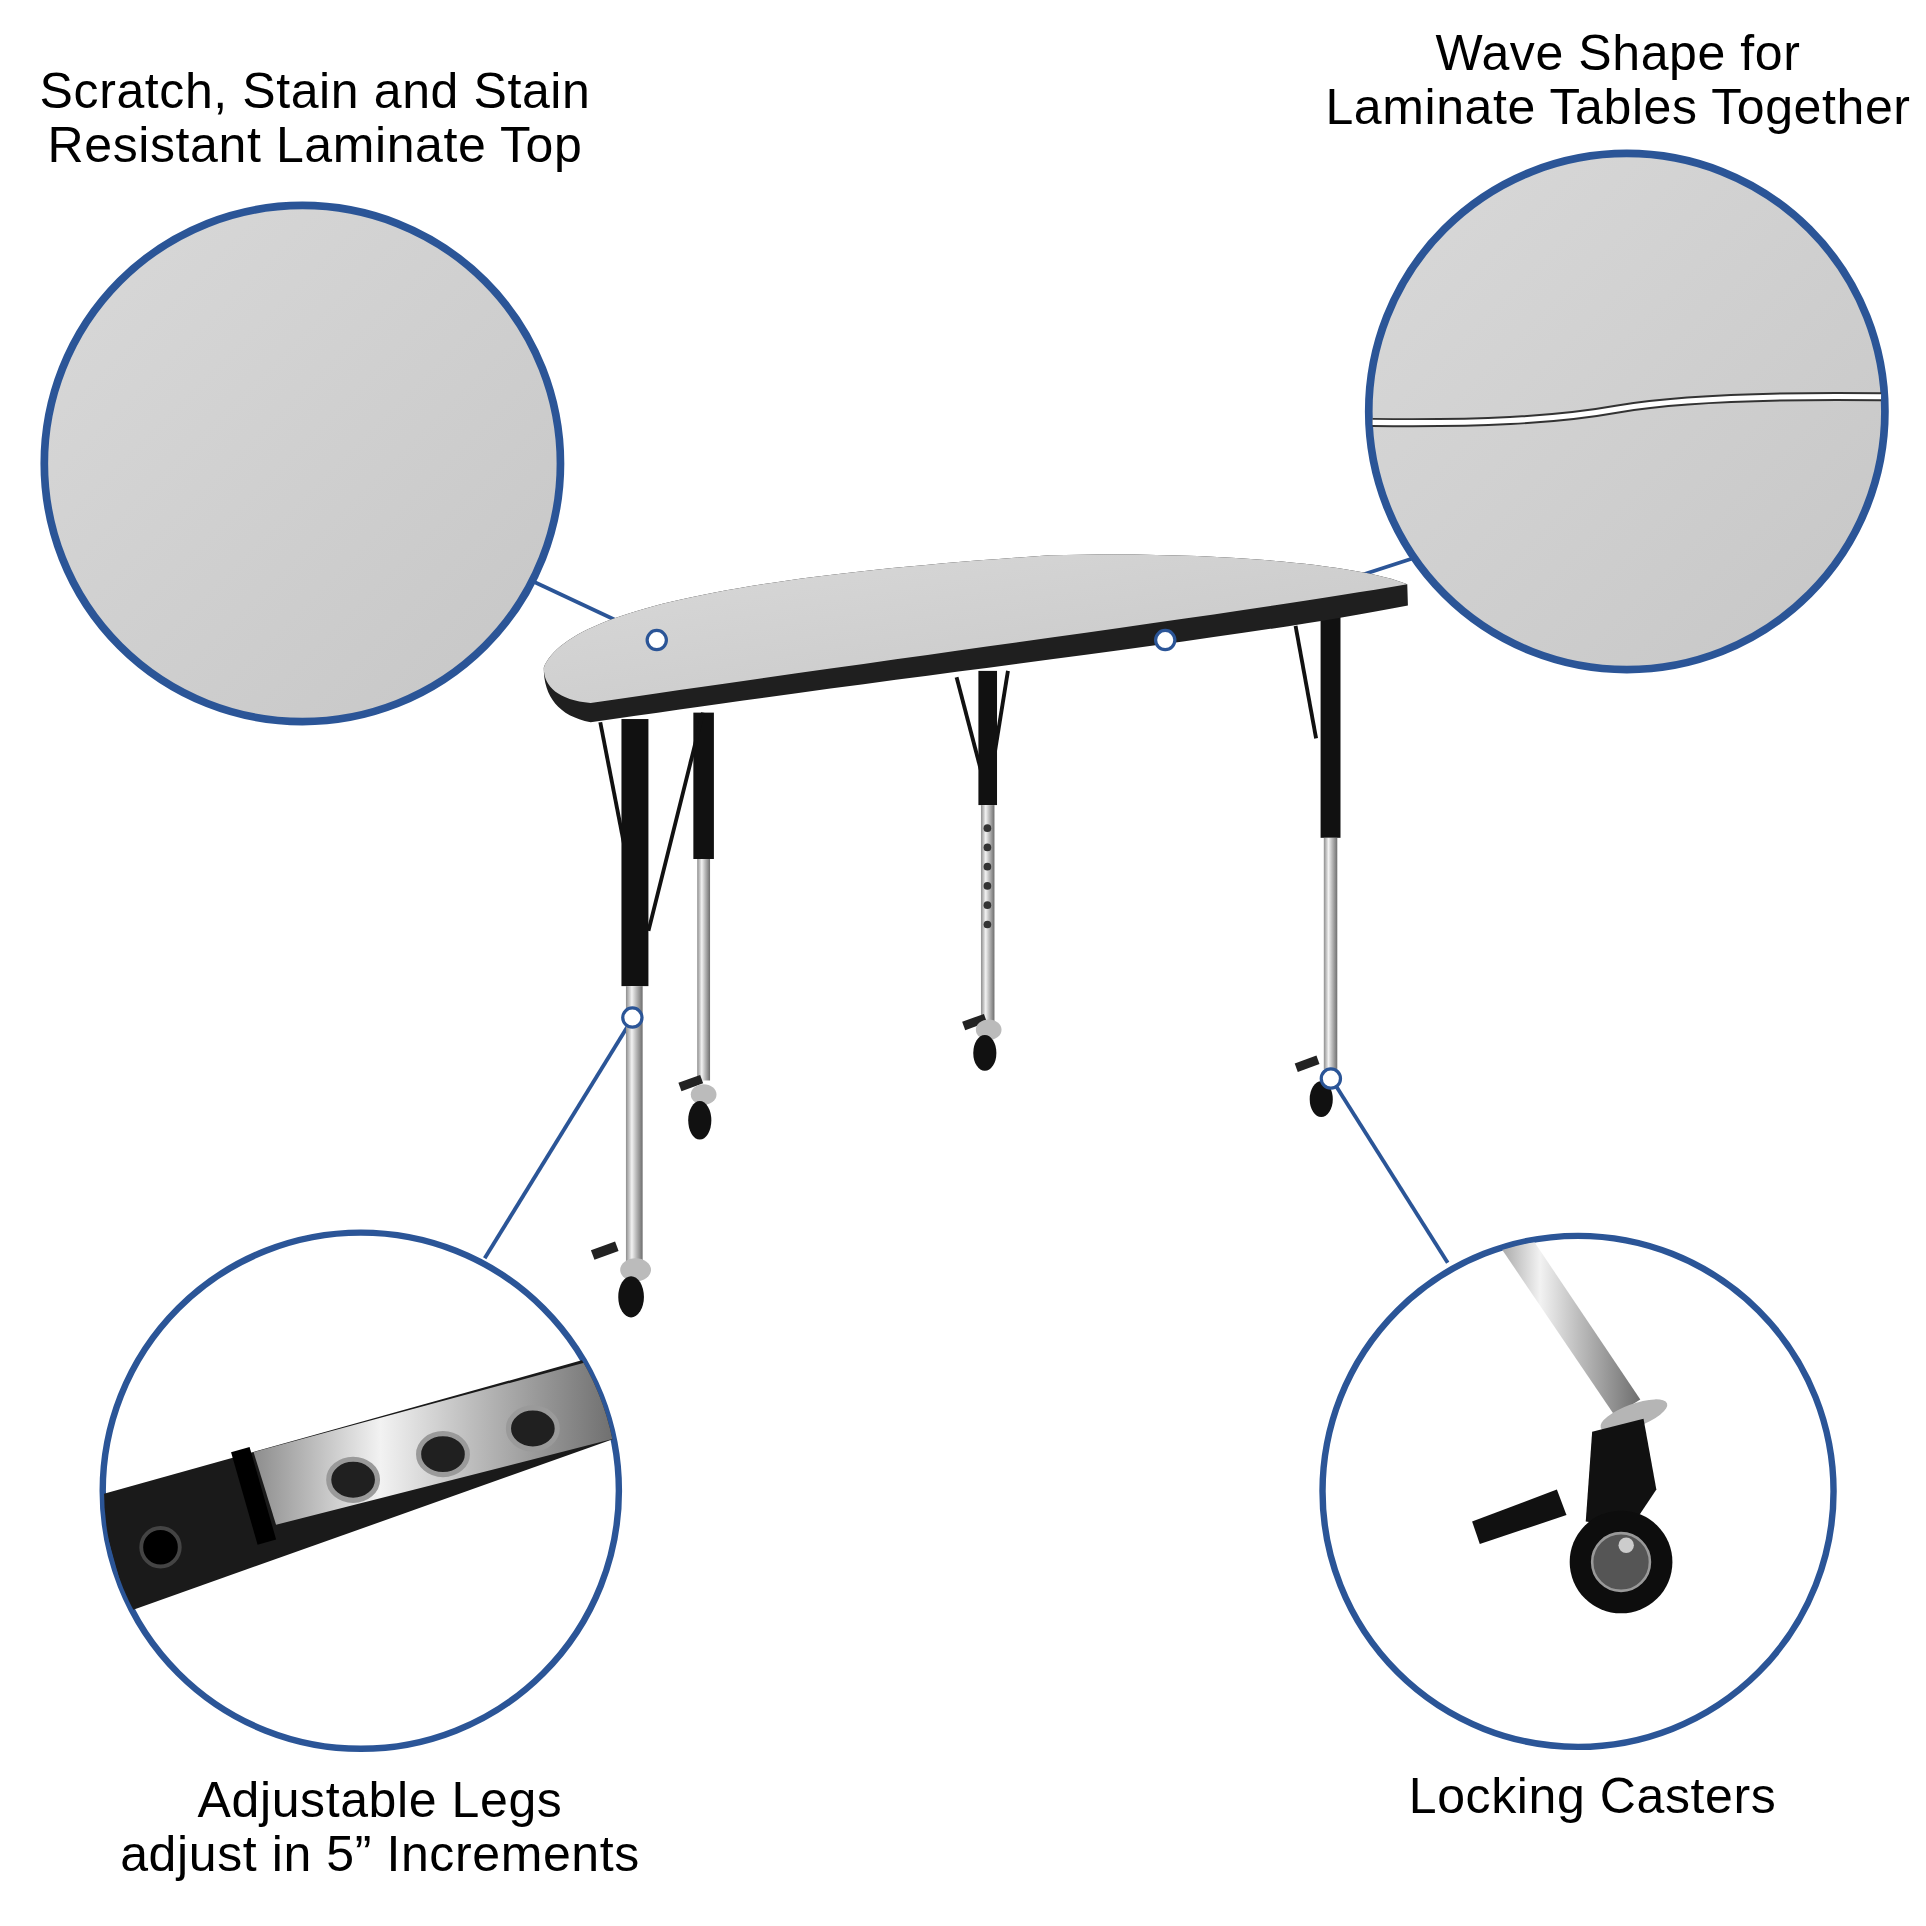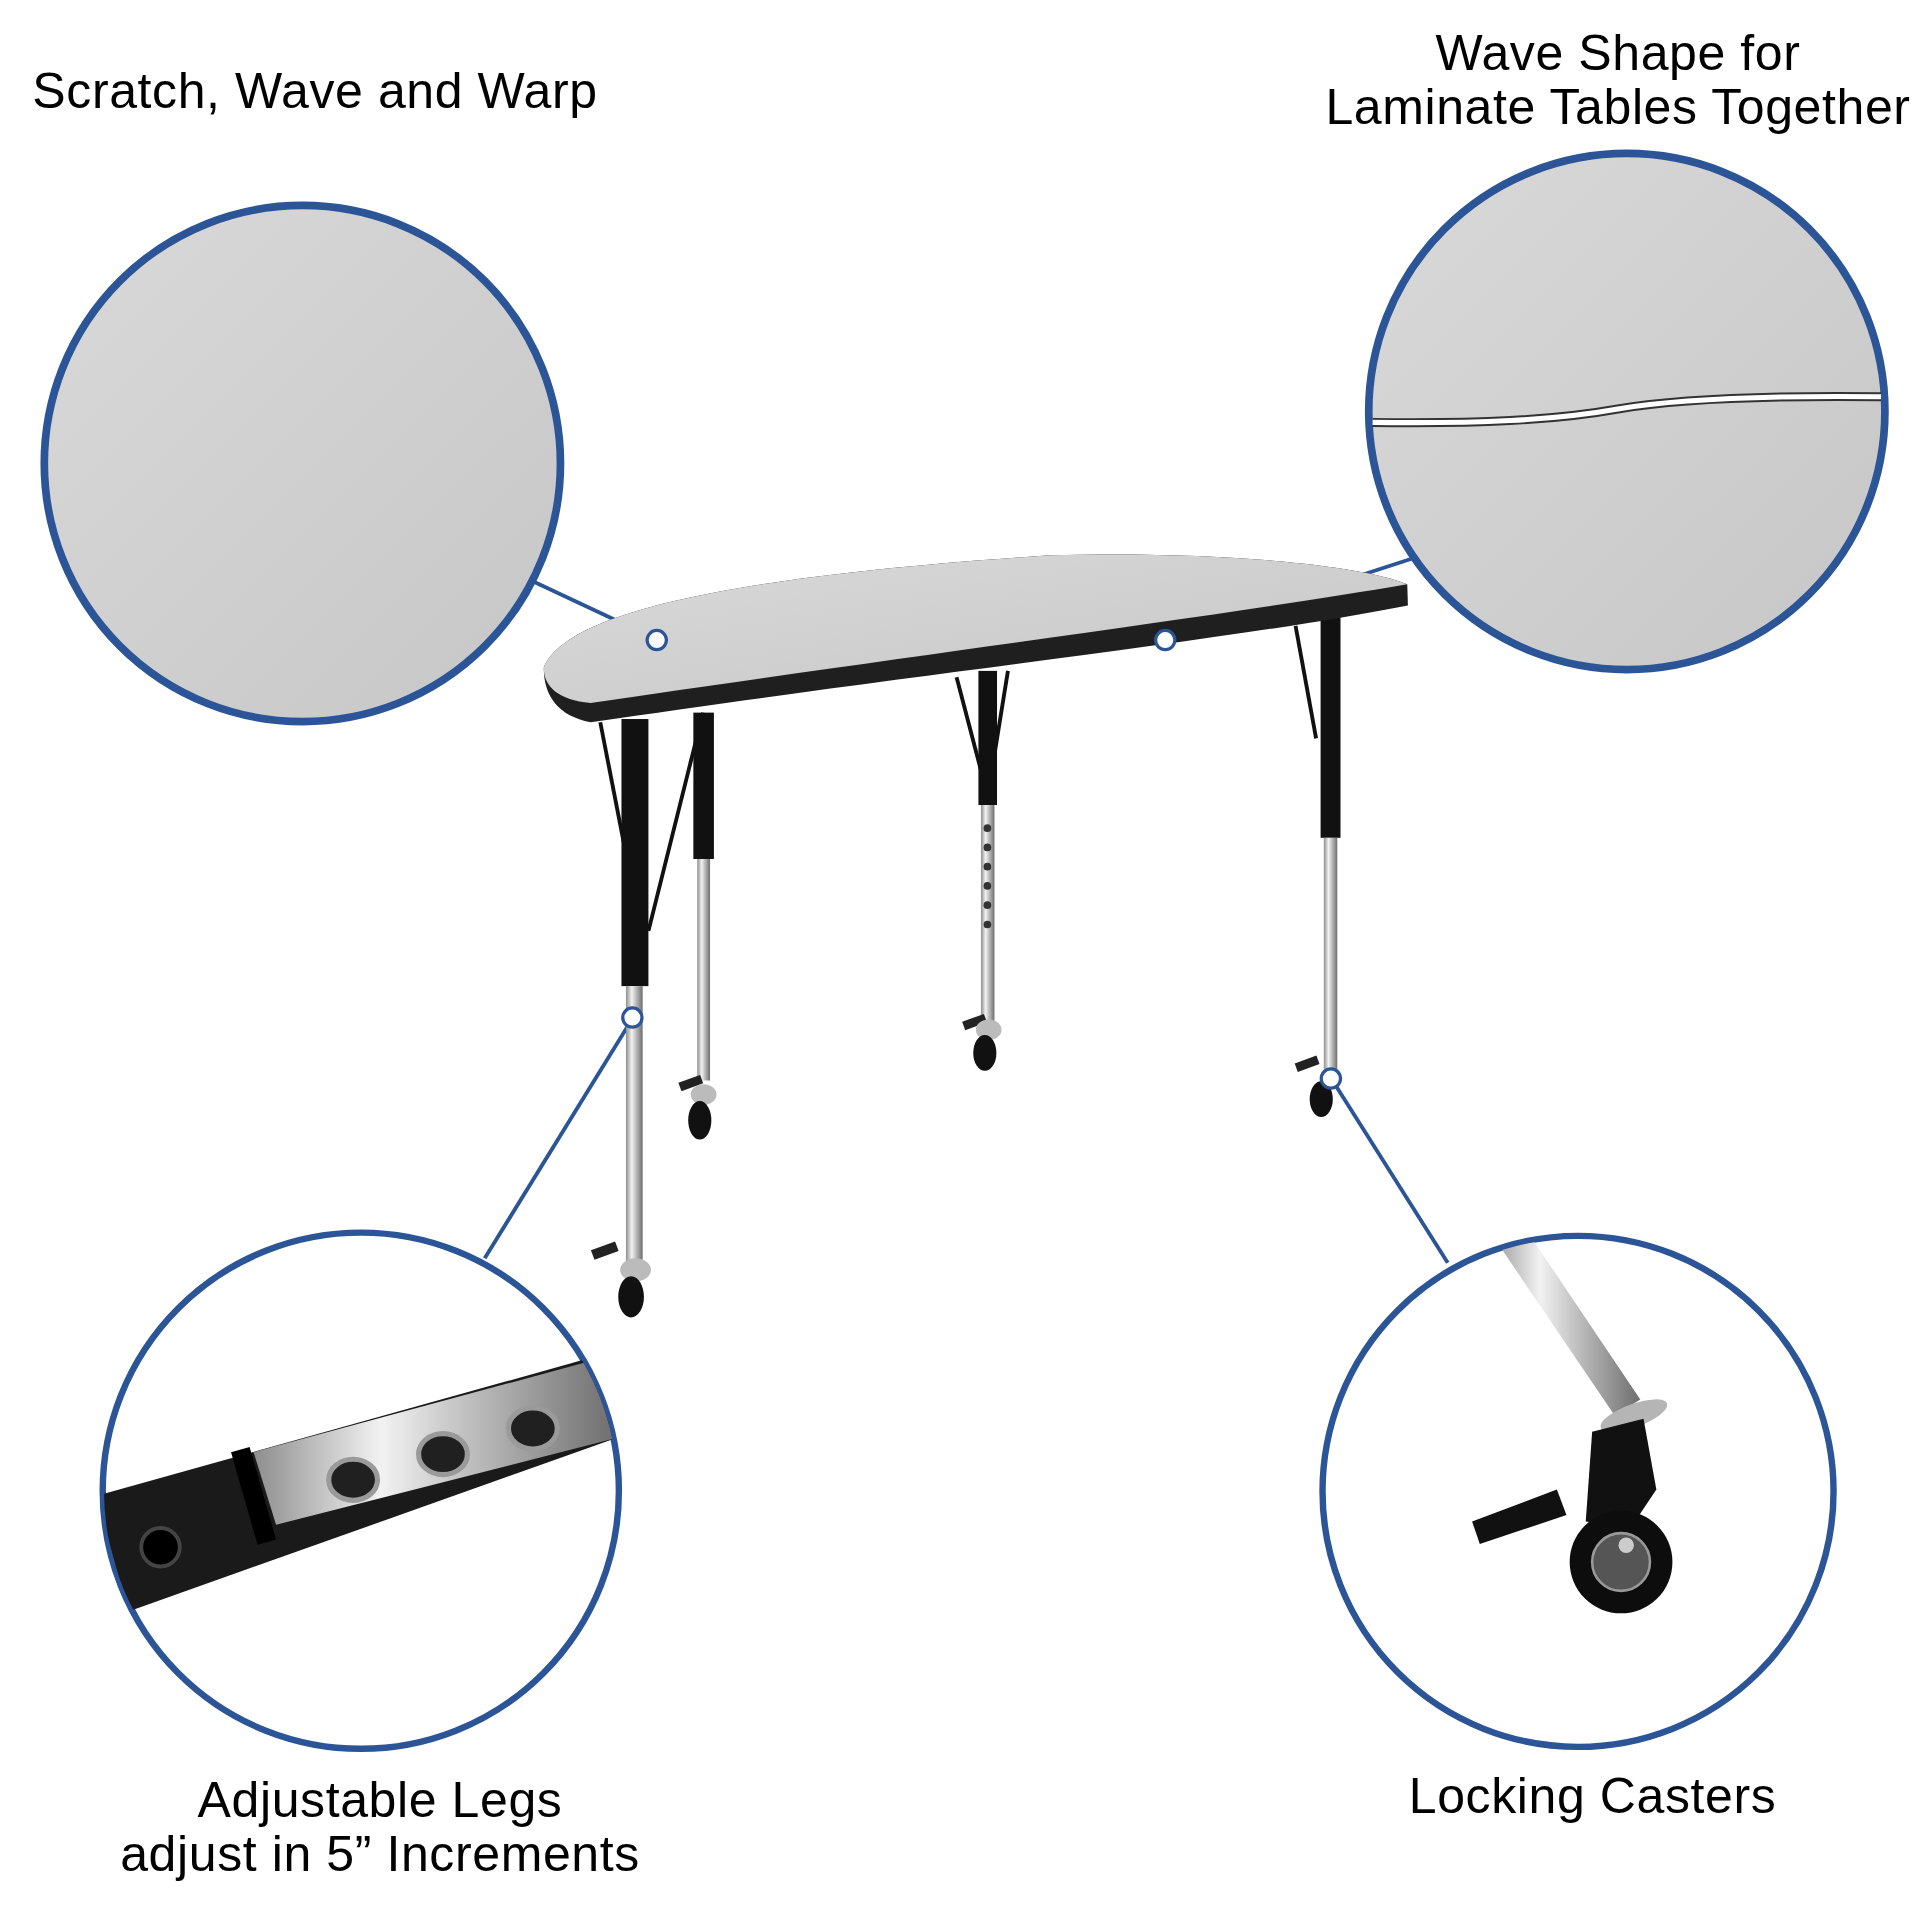--- a/index.html
+++ b/index.html
@@ -18,7 +18,7 @@
 <body>
 
 <div class="label" id="lbl-top-left">
-  <span>Scratch, Wave and Warp</span>
+  <span>Scratch, Stain and Stain</span>
 </div>
 <div class="label" id="lbl-top-right">
   <span>Wave Shape for</span>

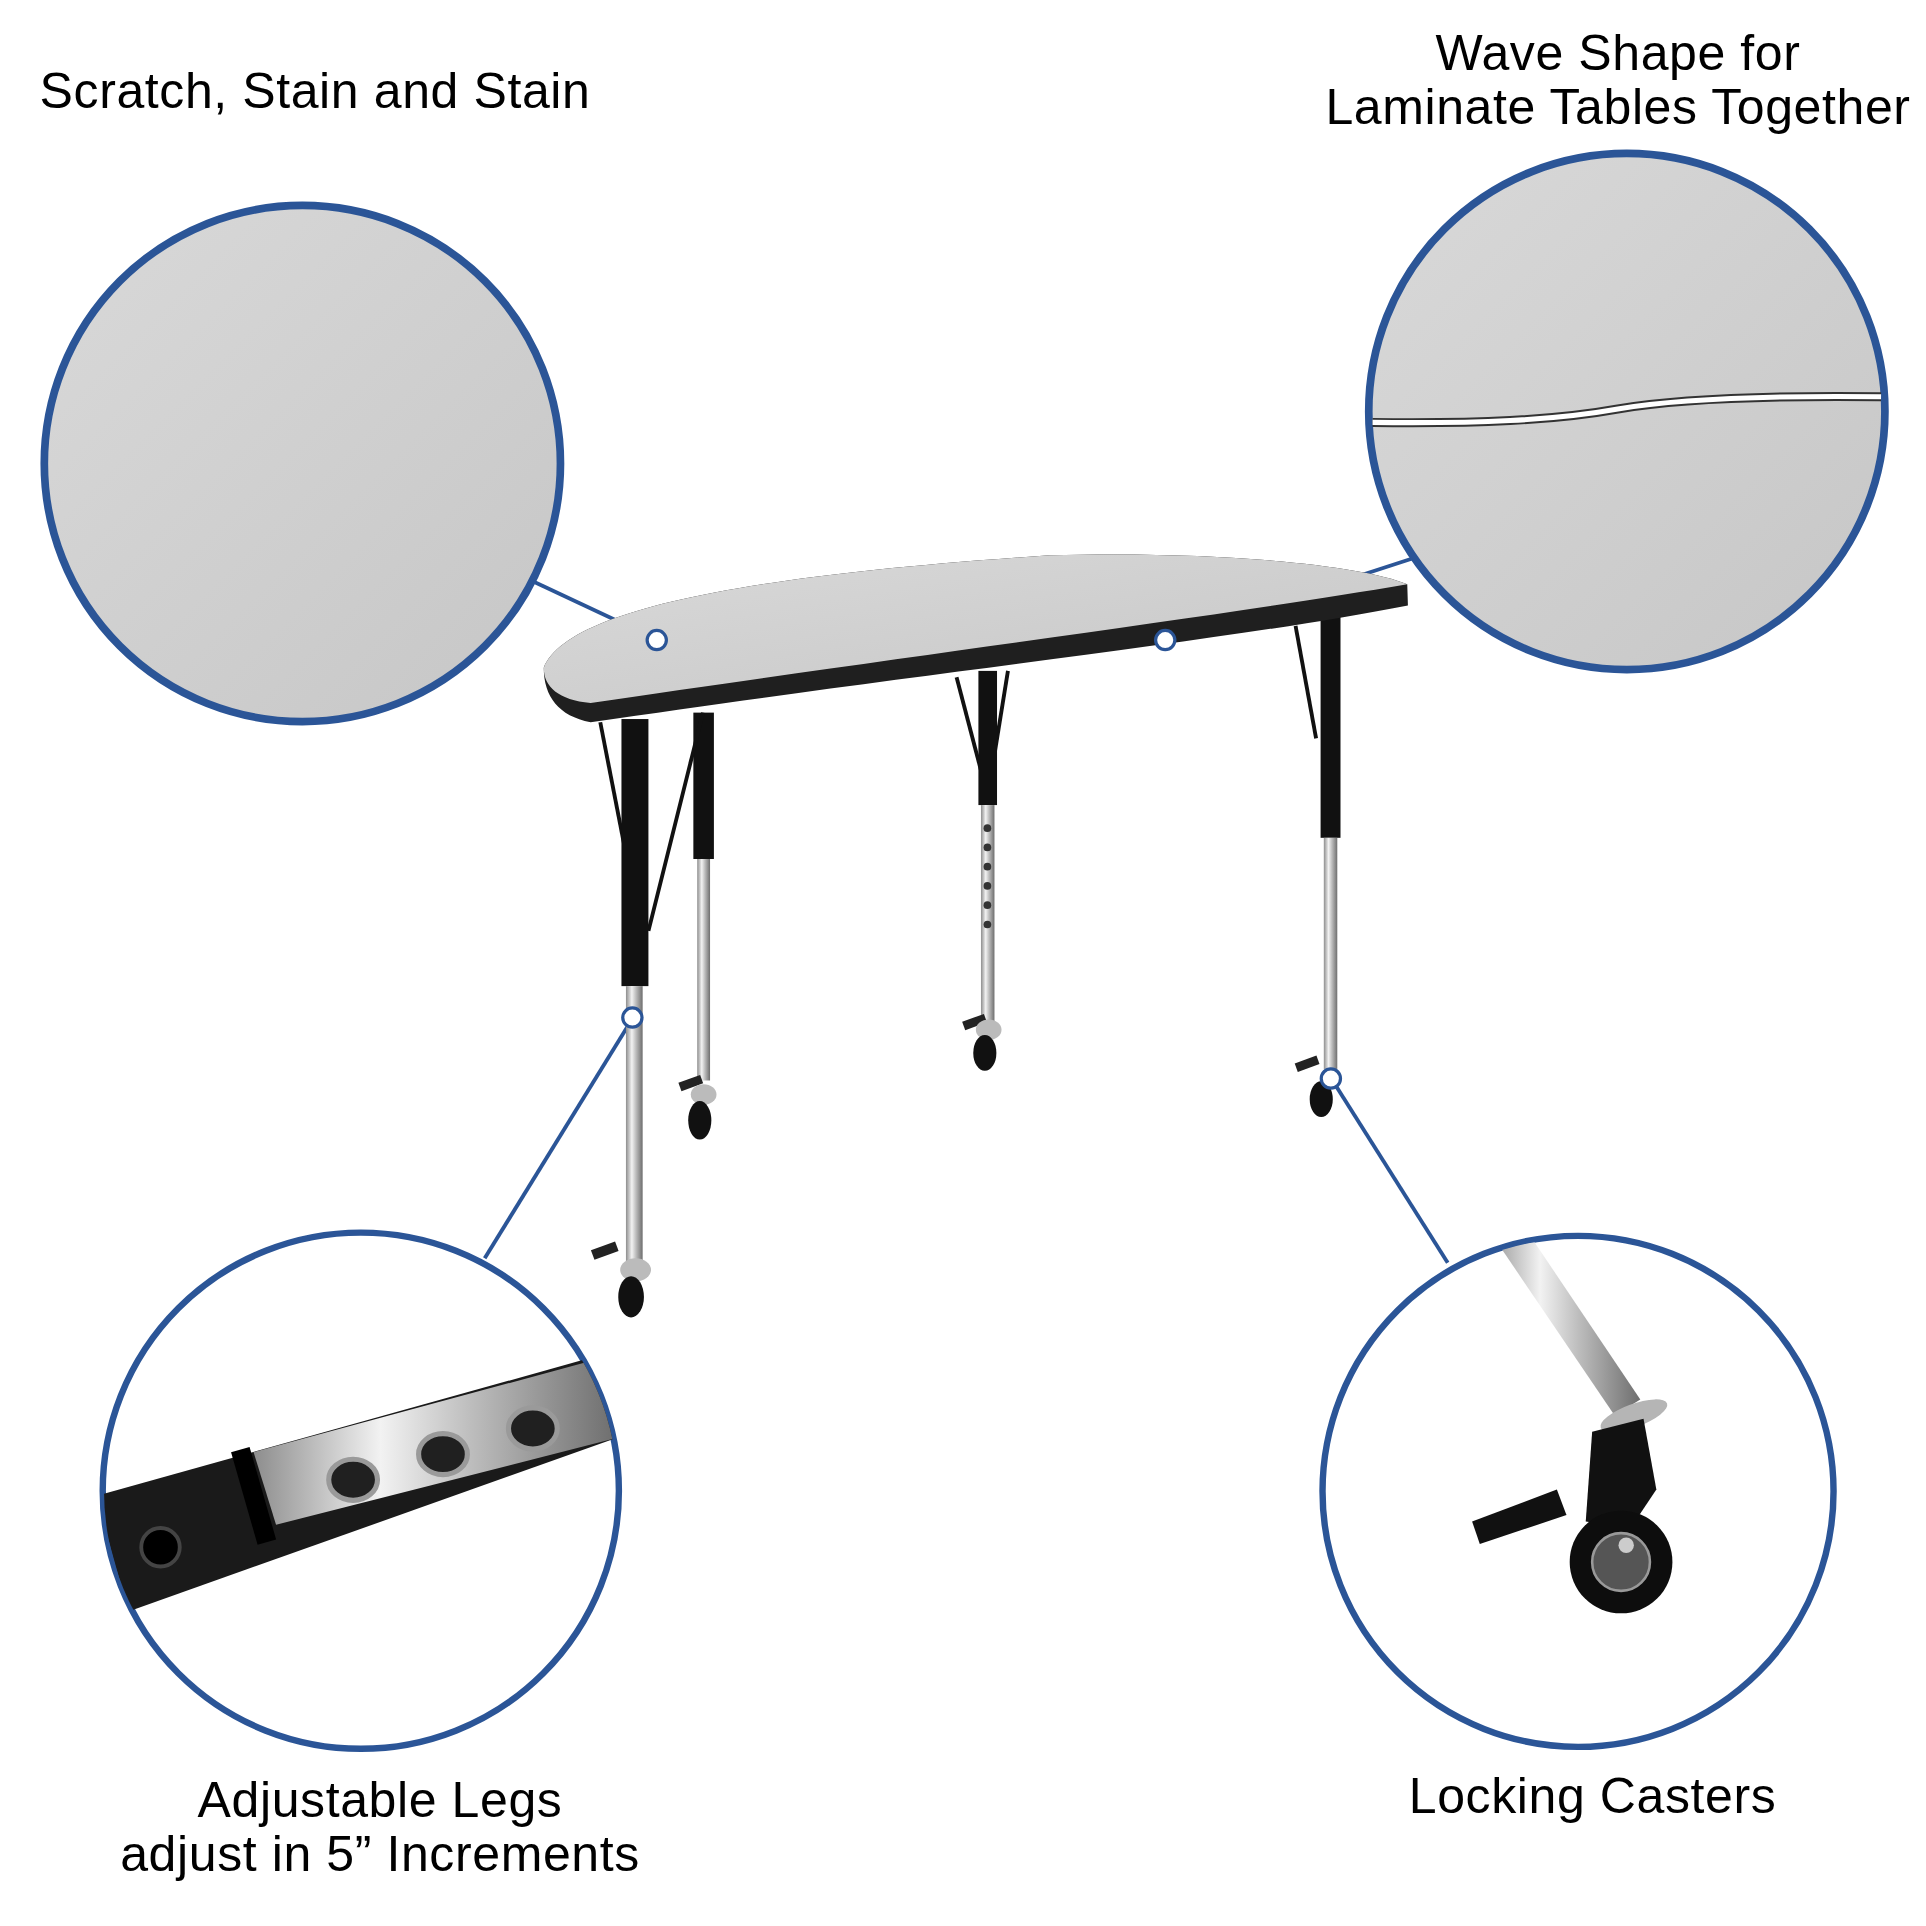--- a/index.html
+++ b/index.html
@@ -19,6 +19,7 @@
 
 <div class="label" id="lbl-top-left">
   <span>Scratch, Stain and Stain</span>
+  <span>Resistant Laminate Top</span>
 </div>
 <div class="label" id="lbl-top-right">
   <span>Wave Shape for</span>

